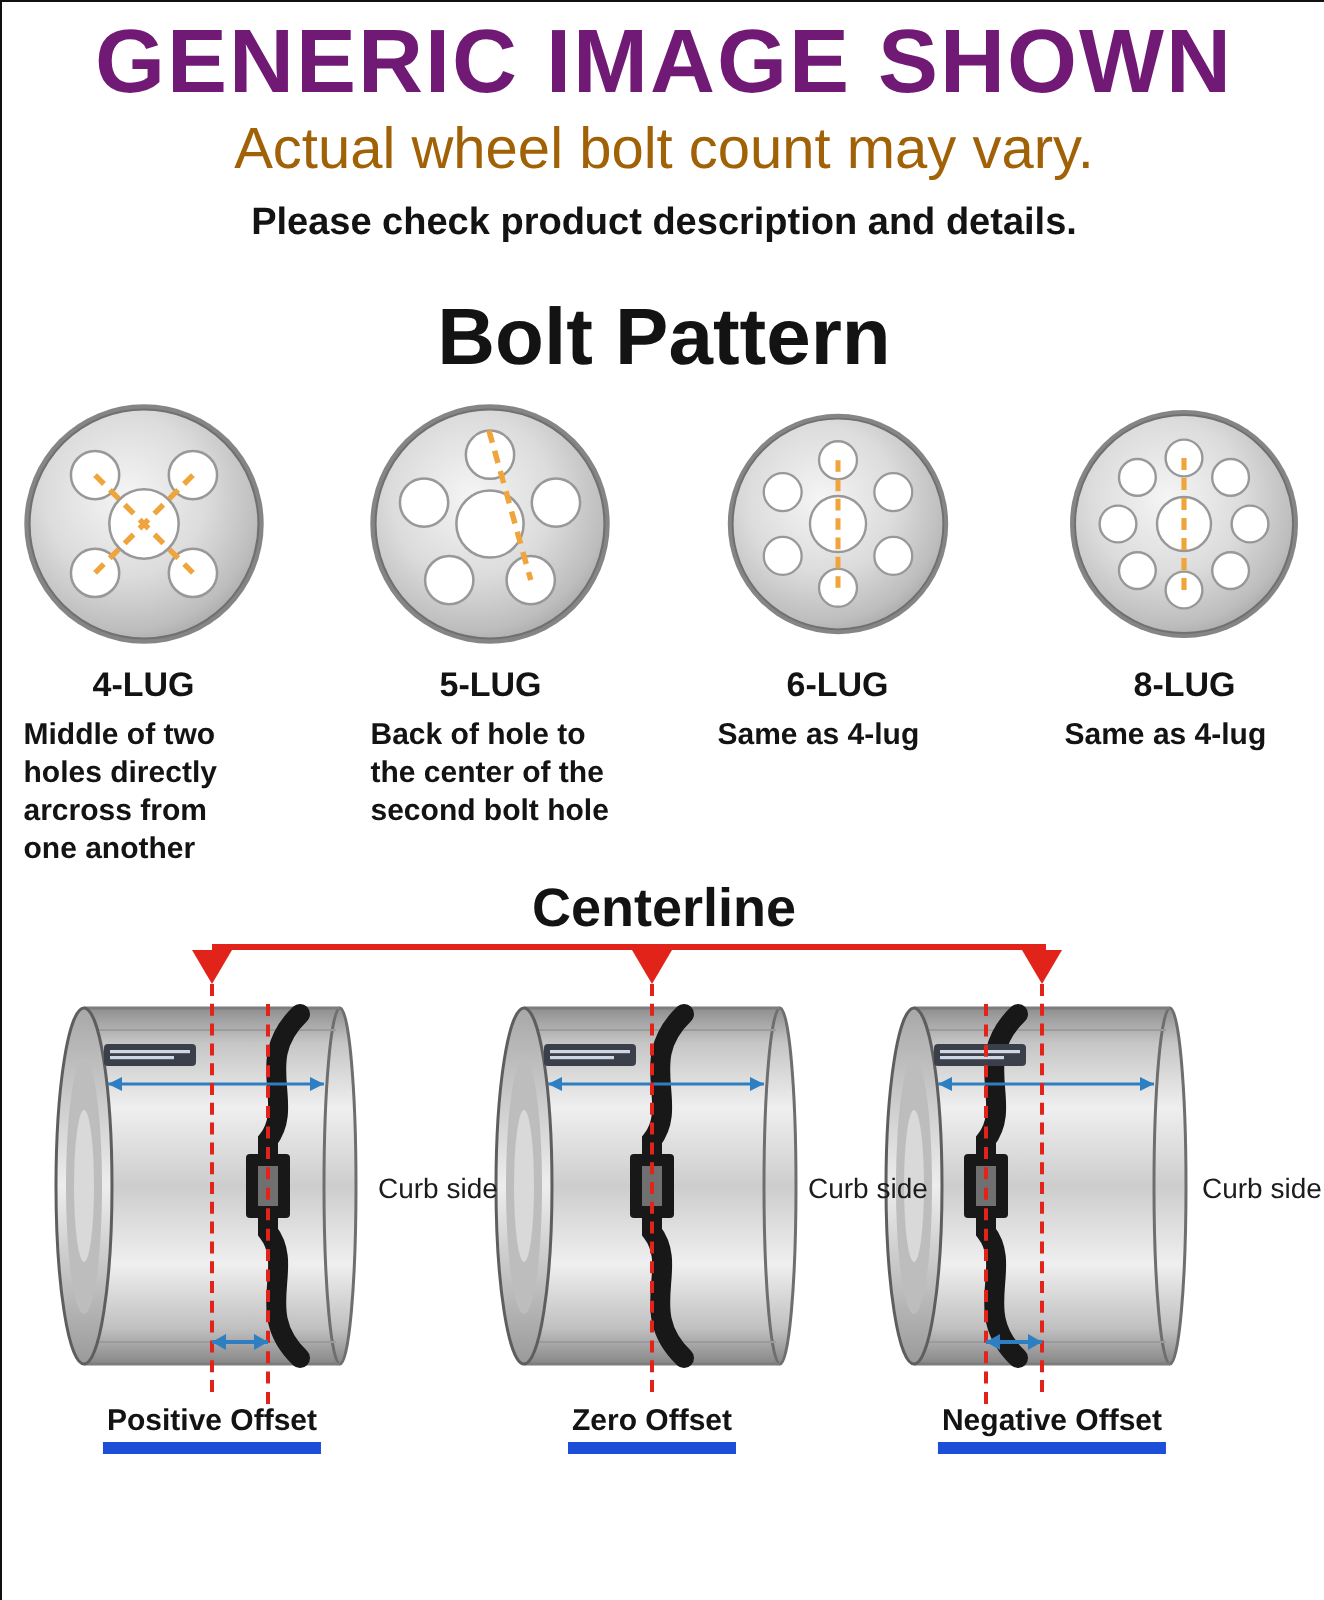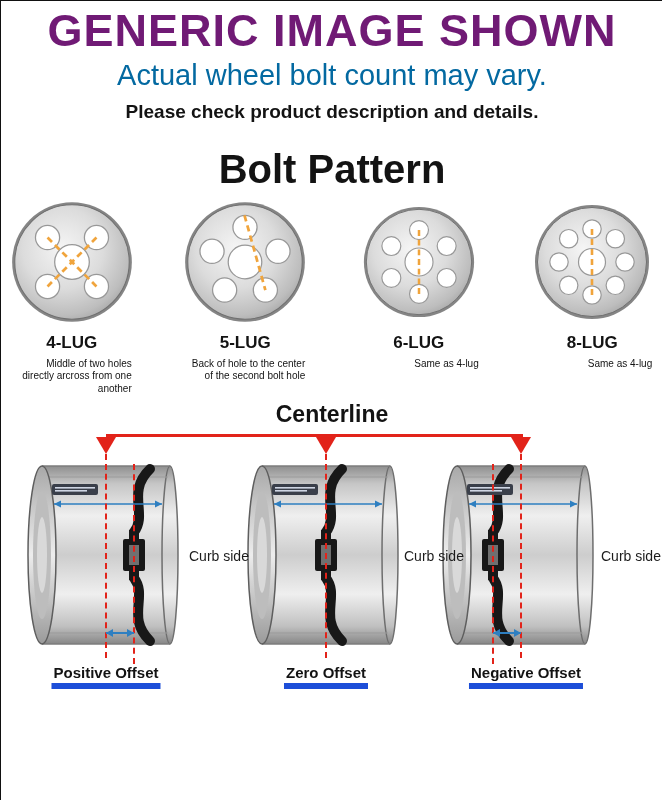--- a/index.html
+++ b/index.html
@@ -8,7 +8,7 @@
   svg{display:block;}
   .hdr{text-align:center;padding-top:5px;}
   .hdr-title{font-size:45px;font-weight:800;letter-spacing:1px;line-height:1.1;color:#701a75;}
-  .hdr-sub{font-size:29px;font-weight:400;margin-top:3px;color:#0369a1;}
+  .hdr-sub{font-size:29px;font-weight:400;margin-top:3px;color:#a16207;}
   .hdr-note{font-size:19px;font-weight:700;margin-top:9px;}
   .bp-title{text-align:center;font-size:40px;font-weight:800;margin-top:24px;line-height:1.1;}
   .lug-row{display:flex;justify-content:center;margin-top:5px;gap:32px;}

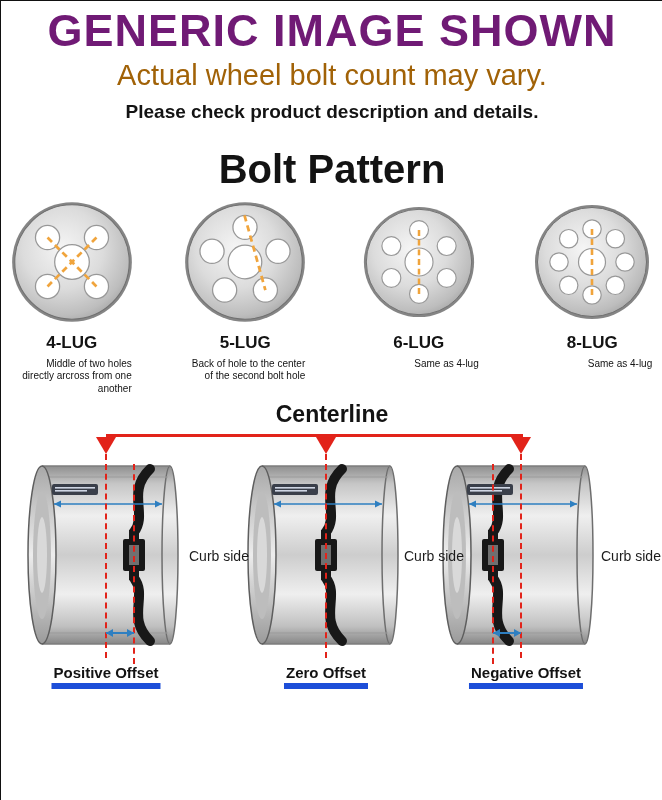--- a/index.html
+++ b/index.html
@@ -15,7 +15,7 @@
   .lug-col{width:152px;display:flex;flex-direction:column;align-items:center;}
   .lug-art{height:132px;display:flex;align-items:center;justify-content:center;}
   .lug-label{font-size:17px;font-weight:700;margin-top:5px;}
-  .lug-desc{font-size:10px;line-height:1.28;text-align:right;margin-top:5px;width:120px;}
+  .lug-desc{font-size:15px;line-height:1.28;text-align:left;margin-top:5px;width:120px;font-weight:bold;}
   .off-title{text-align:center;font-size:45px;font-weight:800;margin-top:12px;line-height:1.05;}
   .off-diagram{position:relative;height:312px;}
   .cl-label{position:absolute;top:5px;left:0;right:0;text-align:center;font-size:23px;font-weight:600;}

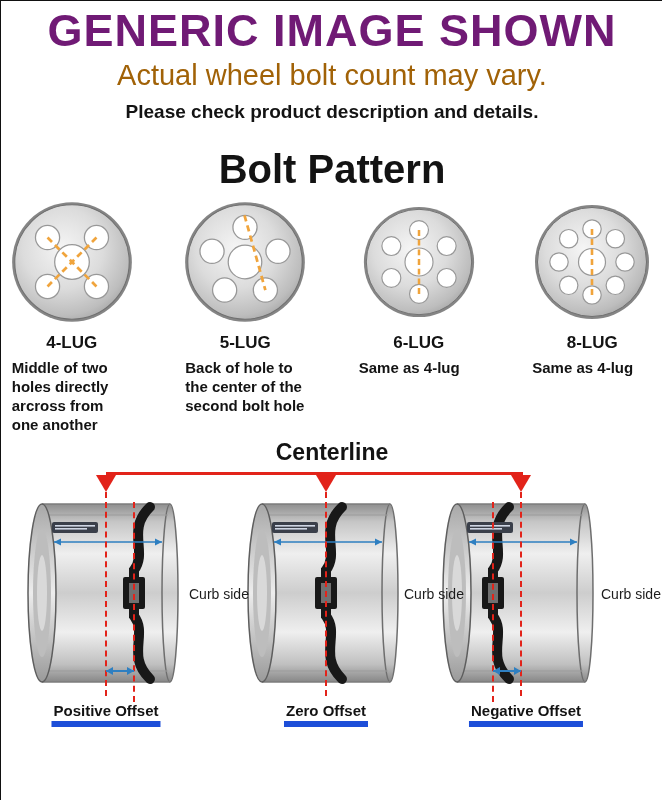--- a/index.html
+++ b/index.html
@@ -18,7 +18,7 @@
   .lug-desc{font-size:15px;line-height:1.28;text-align:left;margin-top:5px;width:120px;font-weight:bold;}
   .off-title{text-align:center;font-size:45px;font-weight:800;margin-top:12px;line-height:1.05;}
   .off-diagram{position:relative;height:312px;}
-  .cl-label{position:absolute;top:5px;left:0;right:0;text-align:center;font-size:23px;font-weight:600;}
+  .cl-label{position:absolute;top:5px;left:0;right:0;text-align:center;font-size:27px;font-weight:600;}
   .cl-line{position:absolute;top:38px;height:3px;background:#e2231a;}
   .cl-tri{position:absolute;top:41px;width:0;height:0;border-left:10px solid transparent;border-right:10px solid transparent;border-top:17px solid #e2231a;}
   .wheel{position:absolute;top:64px;}

